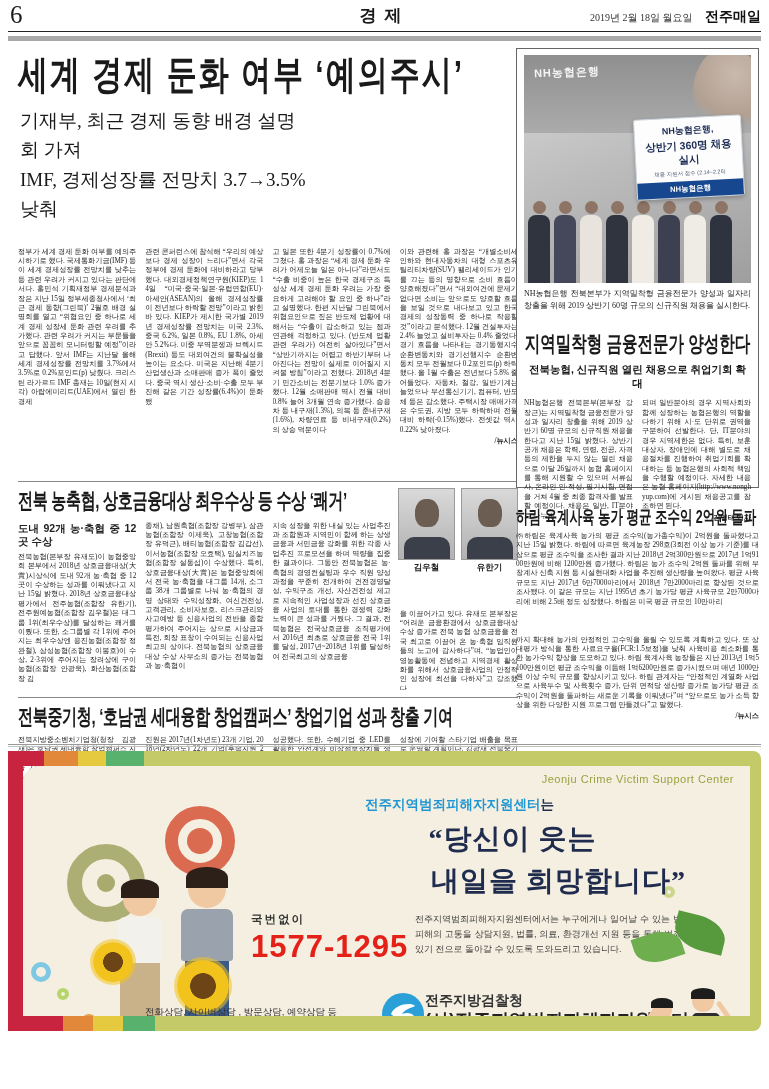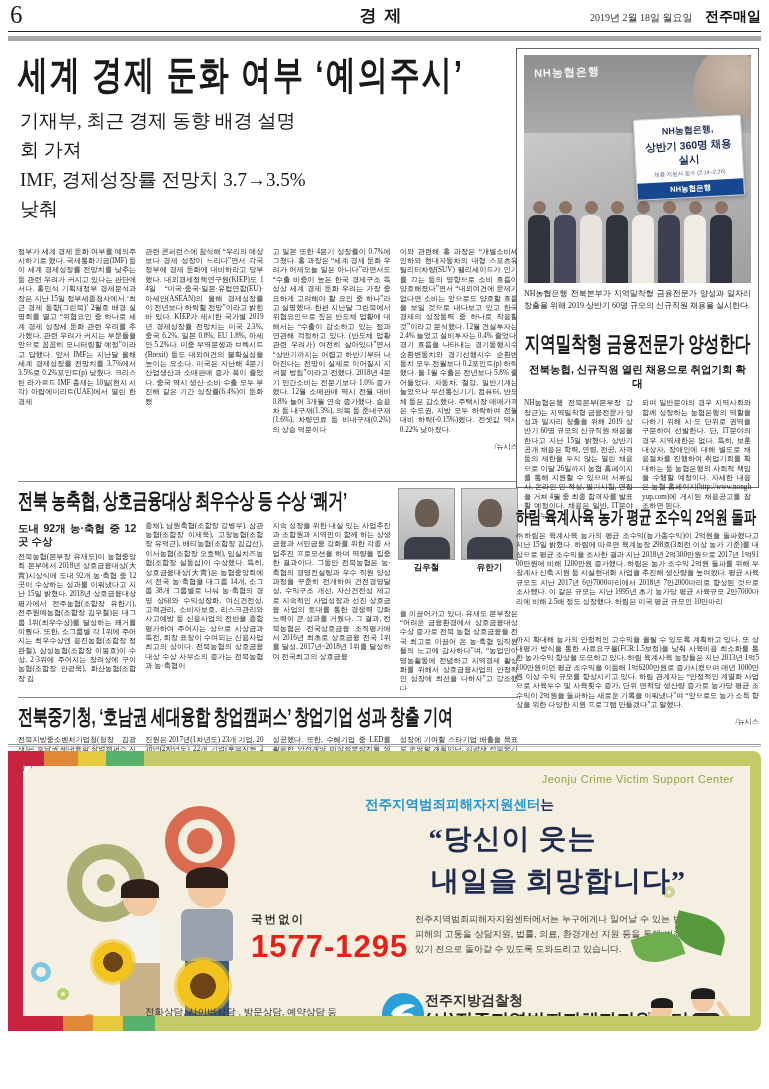--- a/index.html
+++ b/index.html
@@ -23,7 +23,7 @@
 
   .bodycols { display:flex; gap:9px; overflow:hidden; }
   .bcol { flex:1; font-size:7.2px; line-height:1.3; text-align:justify; word-break:break-all; color:#222; overflow:hidden; }
-  .byline { display:block; text-align:right; font-weight:normal; margin-top:8px; }
+  .byline { display:block; text-align:right; font-weight:bold; margin-top:2px; }
   .subhead-inline { font-weight:bold; font-size:10.5px; line-height:1.25; margin-bottom:5px; font-family:"Liberation Sans", sans-serif; }
 
   

